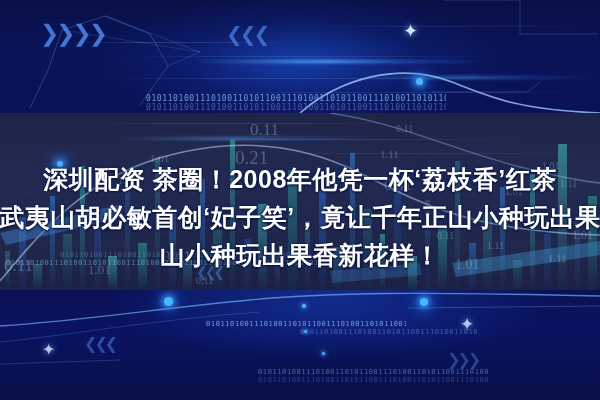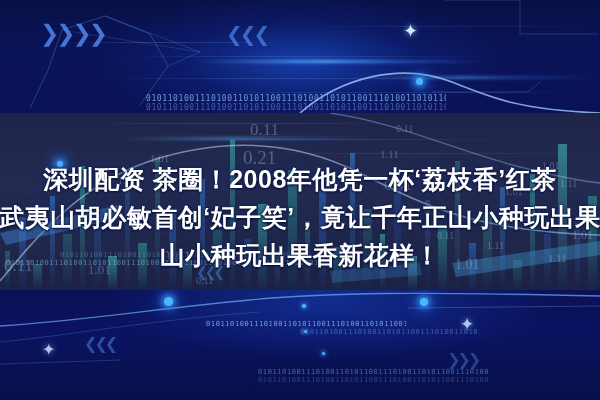--- a/index.html
+++ b/index.html
@@ -250,7 +250,7 @@
 
   <div id="numbers-host" style="position:absolute; left:0; top:0; width:600px; height:400px; z-index:20; pointer-events:none;">
       <div class="num" style="left: 250px; top: 120px; font-size: 17px;">0.11</div>
-      <div class="num" style="left: 243px; top: 147px; font-size: 19px;">0.21</div>
+      <div class="num" style="left: 235px; top: 147px; font-size: 19px;">0.21</div>
       <div class="num" style="left: 150px; top: 152px; font-size: 11px;">1.01</div>
       <div class="num" style="left: 118px; top: 175px; font-size: 10px;">1.11</div>
       <div class="num" style="left: 4px; top: 256px; font-size: 17px;">0.11</div>

